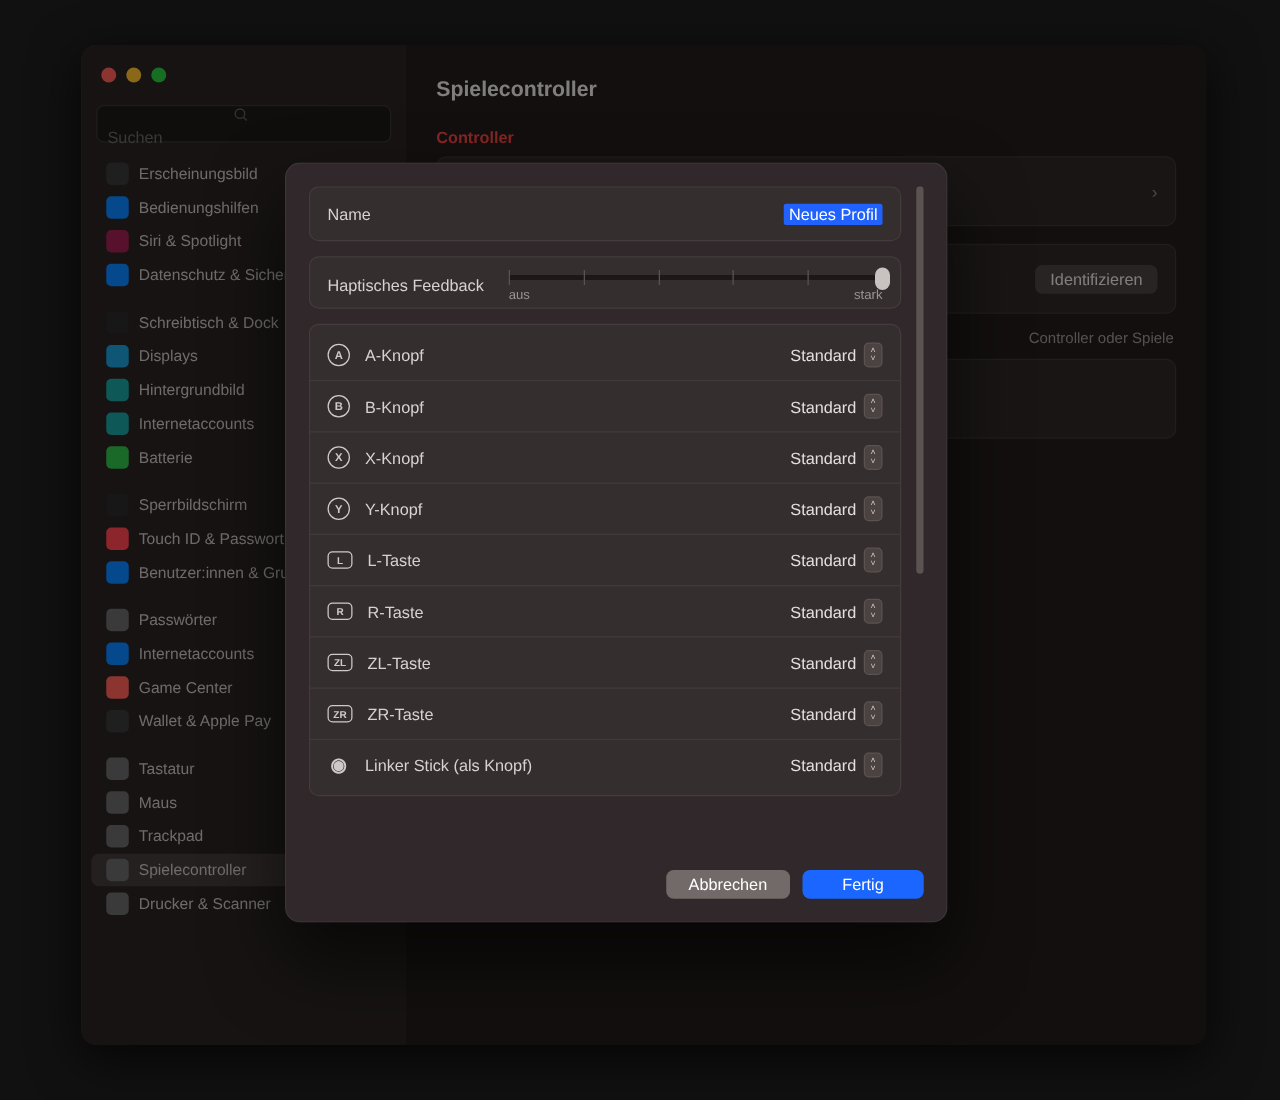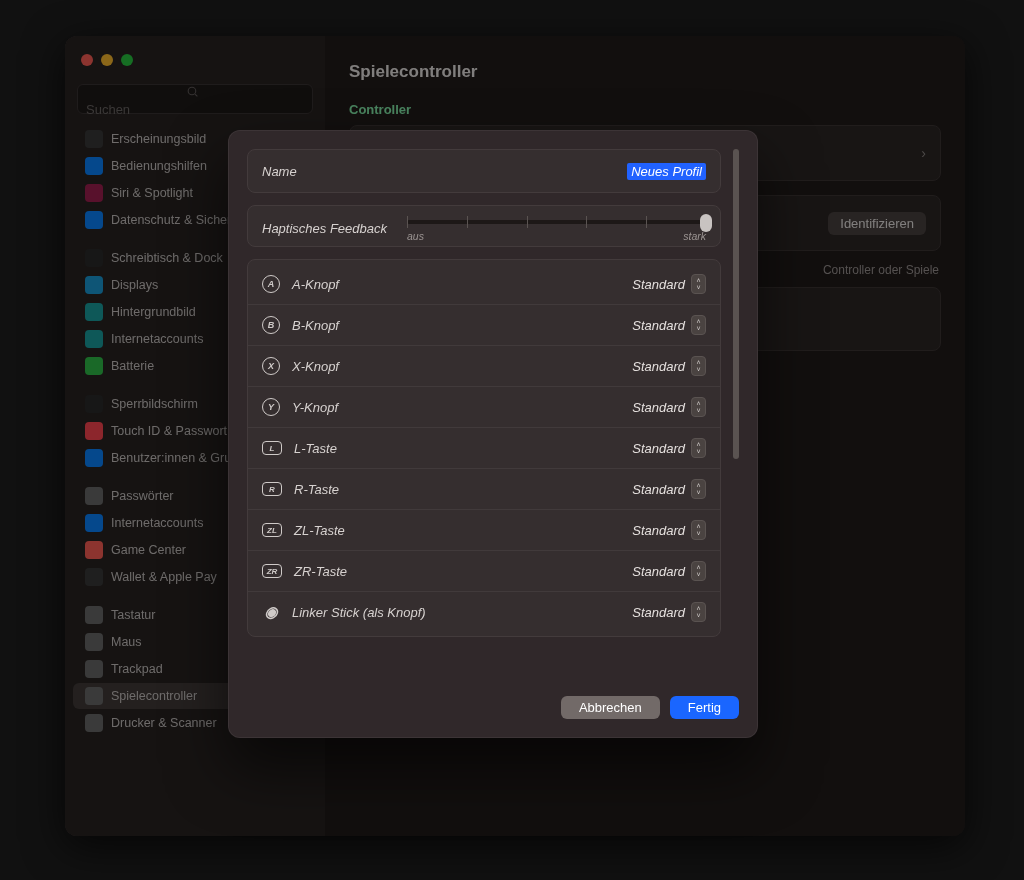--- a/index.html
+++ b/index.html
@@ -22,7 +22,7 @@
 .side-icon{width:18px;height:18px;border-radius:4px;margin-right:8px;display:flex;align-items:center;justify-content:center;font-size:10px;color:#fff;flex:0 0 18px;}
 .content{flex:1;padding:16px 24px;box-sizing:border-box;position:relative;}
 .page-title{font-size:17px;font-weight:600;color:#eae6e4;margin:10px 0 20px 0;}
-.section-head{font-size:13px;font-weight:600;color:#86efac;margin:16px 0 8px 0;}
+.section-head{font-size:13px;font-weight:600;color:#ef4444;margin:16px 0 8px 0;}
 .card{background:#2d2726;border:1px solid #3c3534;border-radius:8px;padding:10px 14px;margin-bottom:14px;min-height:34px;display:flex;align-items:center;justify-content:space-between;color:#cfcac8;font-size:13px;}
 .identify-btn{background:#4a4341;border:none;border-radius:6px;color:#eae6e4;padding:4px 12px;font-size:13px;cursor:default;}
 .small{font-size:12px;color:#9b9492;}

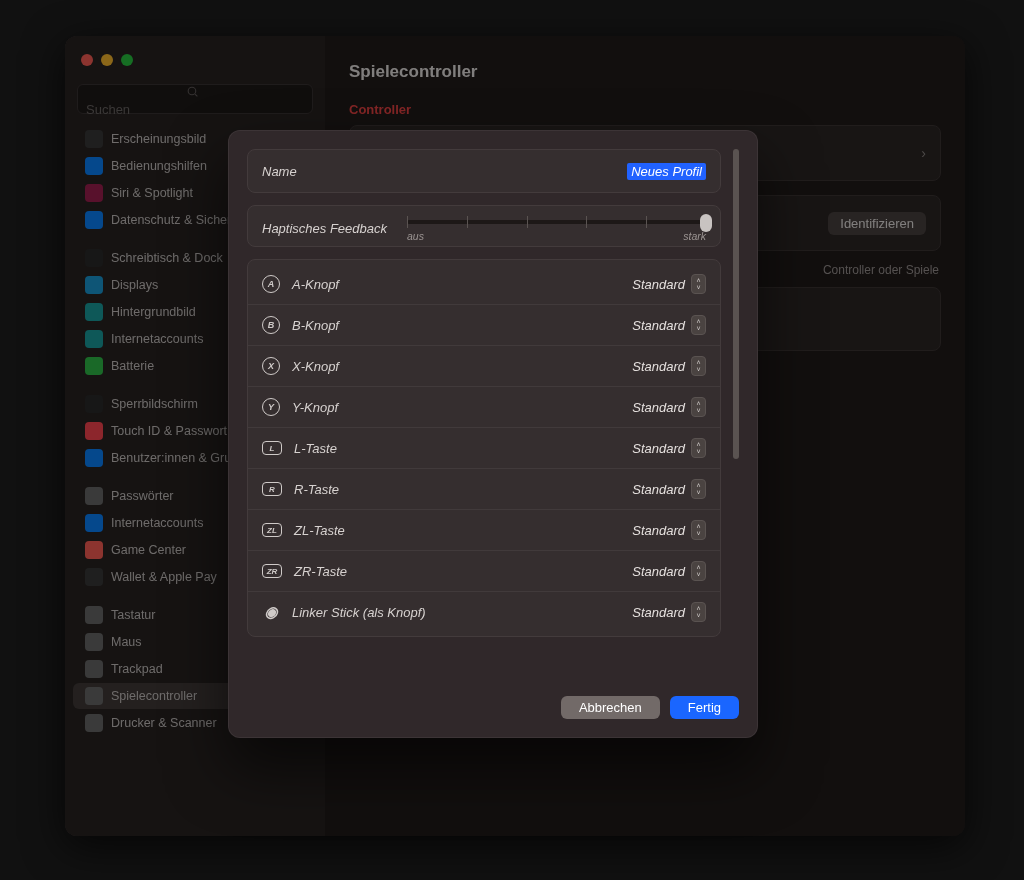--- a/index.html
+++ b/index.html
@@ -30,7 +30,7 @@
 
 
 .sheet{position:absolute;left:228px;top:130px;width:530px;height:608px;background:#30282a;border:1px solid rgba(255,255,255,.06);border-radius:12px;box-shadow:0 30px 60px rgba(0,0,0,.6);z-index:5;display:flex;flex-direction:column;padding:18px;box-sizing:border-box;}
-.sheet-body{flex:1;overflow:hidden;display:flex;font-style:italic;}
+.sheet-body{flex:1;overflow:hidden;display:flex;}
 .sheet-scroll{flex:1;overflow:hidden;padding-right:10px;}
 .scrollbar{width:6px;background:transparent;position:relative;margin-left:2px;}
 .scrollbar .thumb{position:absolute;top:0;left:0;width:6px;height:310px;background:#5a5351;border-radius:3px;}

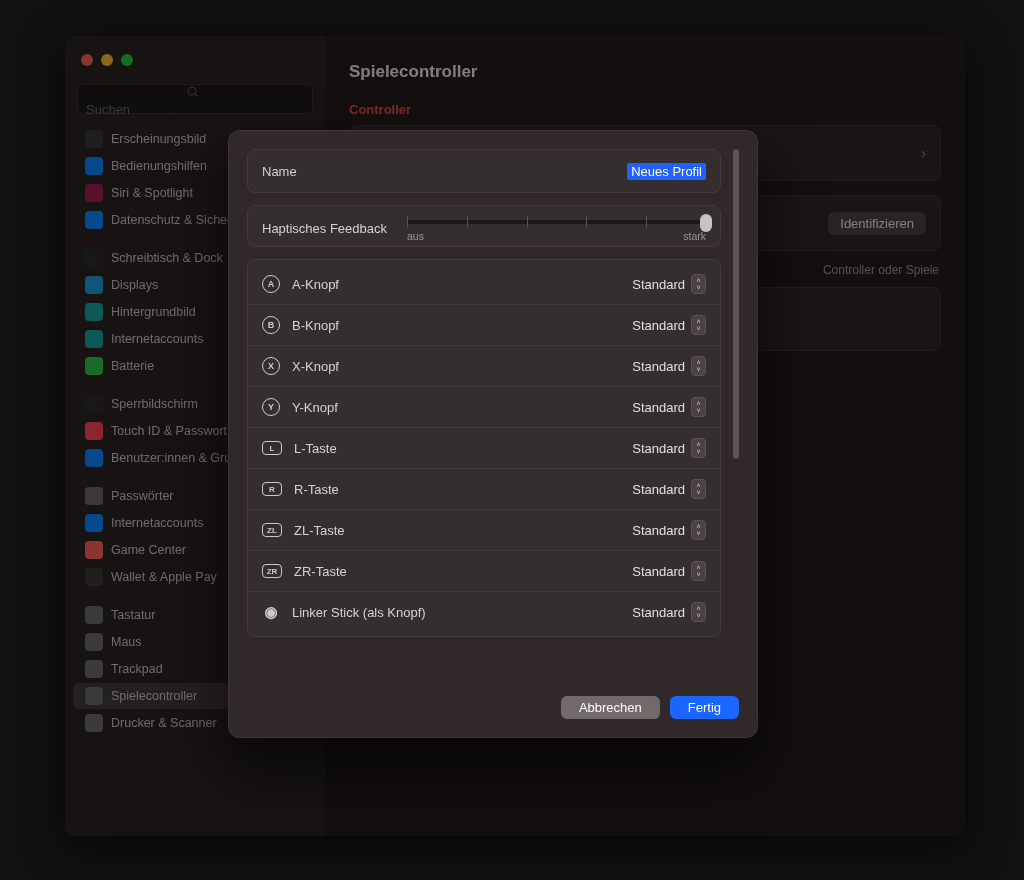--- a/index.html
+++ b/index.html
@@ -55,7 +55,7 @@
 .sheet-footer{display:flex;justify-content:flex-end;gap:10px;margin-top:12px;}
 .footer-btn{border:none;border-radius:6px;padding:4px 18px;font-size:13px;cursor:default;}
 .btn-cancel{background:#726a68;color:#fff;}
-.btn-done{background:#1a66ff;color:#fff;padding:4px 18px;}
+.btn-done{background:#1a66ff;color:#fff;padding:4px 32px;}
 </style>
 </head>
 <body>

